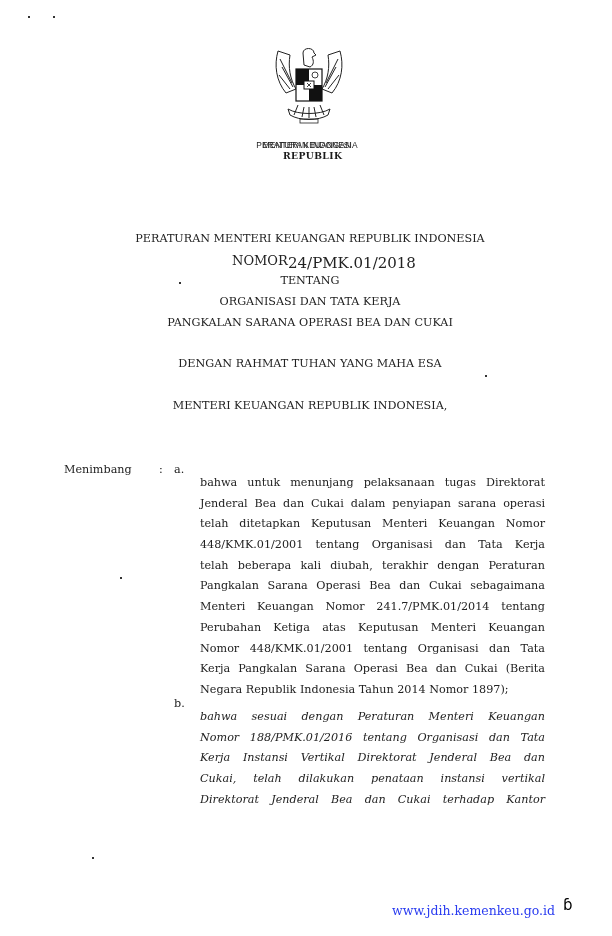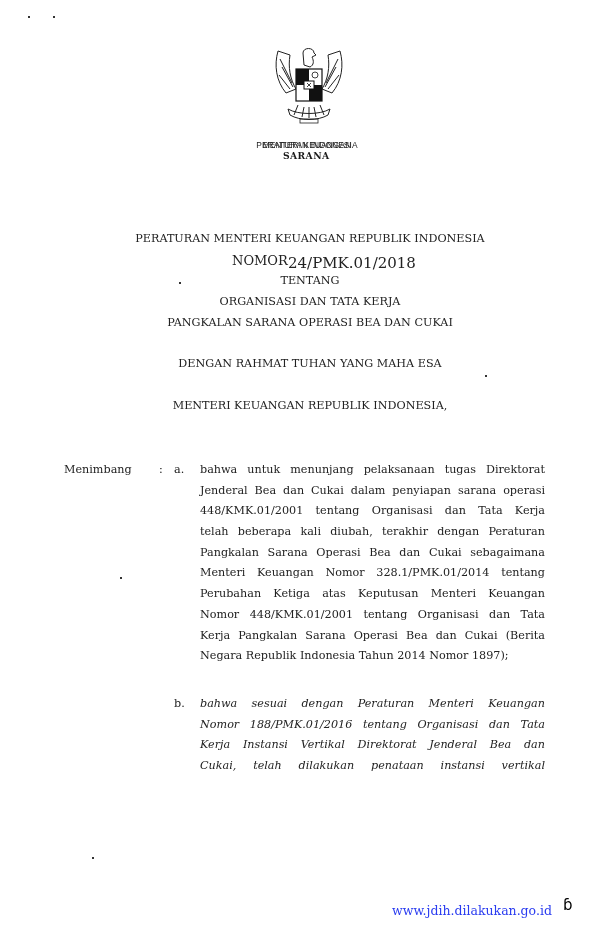--- a/index.html
+++ b/index.html
@@ -53,7 +53,7 @@
 
 <div class="abs hdr-sans" style="top:140px;">MENTERI KEUANGAN</div>
 <div class="abs hdr-sans" style="top:140px;">PERATURAN INDONESIA</div>
-<div class="abs salinan">SARANA</div>
+<div class="abs salinan">REPUBLIK</div>
 
 <div class="abs title" style="top:232px;">PERATURAN MENTERI KEUANGAN REPUBLIK INDONESIA</div>
 <div class="abs" style="top:253px; left:232px; font-size:13px; color:#222;">NOMOR</div>

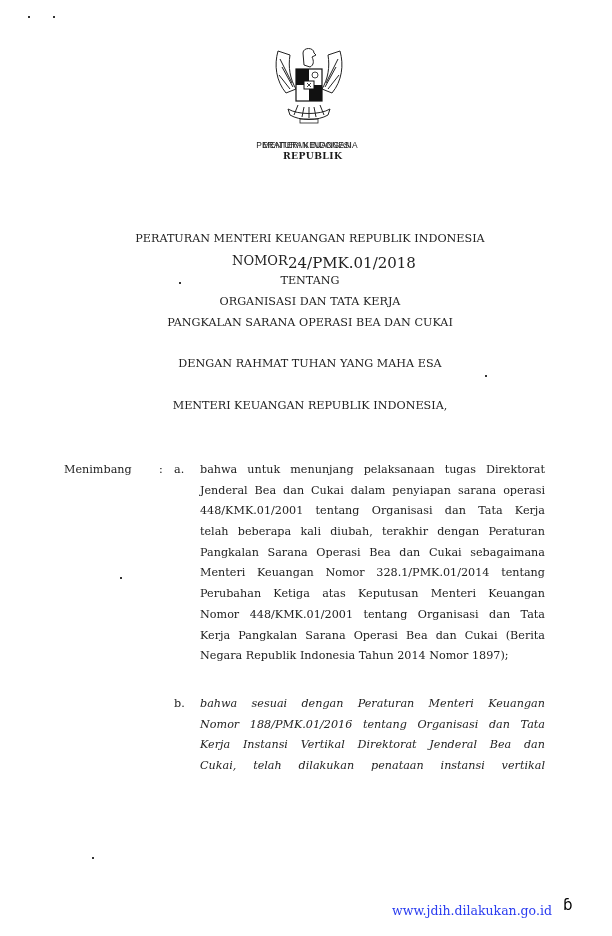--- a/index.html
+++ b/index.html
@@ -10,7 +10,7 @@
   .salinan { font-family:"DejaVu Serif", serif; font-weight:bold; font-size:9.2px; left:283px; top:150px; letter-spacing:0.4px; }
   .title { left:0; width:620px; text-align:center; font-size:11.2px; line-height:14px; color:#222; }
   .body-text { font-size:11.2px; color:#222; line-height:20.7px; }
-  .para { left:200px; width:345px; text-align:justify; text-align-last:left; }
+  .para { left:200px; width:345px; text-align:justify; text-align-last:left;margin-top:13px; }
   .para span.line { display:block; text-align:justify; text-align-last:justify; height:20.7px; white-space:nowrap; }
   .para span.line.last { text-align-last:left; }
   .label { left:64px; }

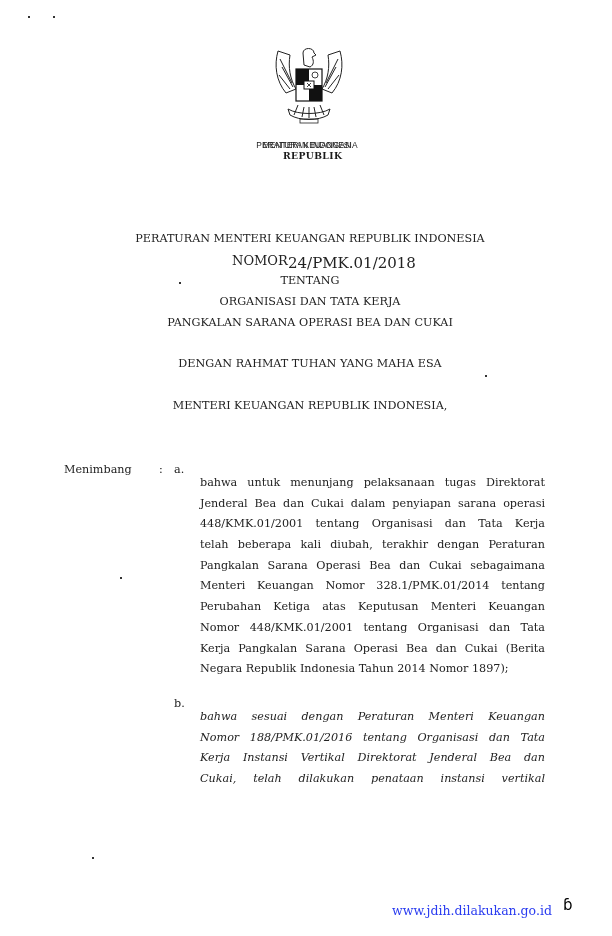--- a/index.html
+++ b/index.html
@@ -72,6 +72,7 @@
 <div class="abs body-text para" style="top:460px;">
   <span class="line">bahwa untuk menunjang pelaksanaan tugas Direktorat</span>
   <span class="line">Jenderal Bea dan Cukai dalam penyiapan sarana operasi</span>
+  <span class="line">telah ditetapkan Keputusan Menteri Keuangan Nomor</span>
   <span class="line">448/KMK.01/2001 tentang Organisasi dan Tata Kerja</span>
   <span class="line">telah beberapa kali diubah, terakhir dengan Peraturan</span>
   <span class="line">Pangkalan Sarana Operasi Bea dan Cukai sebagaimana</span>

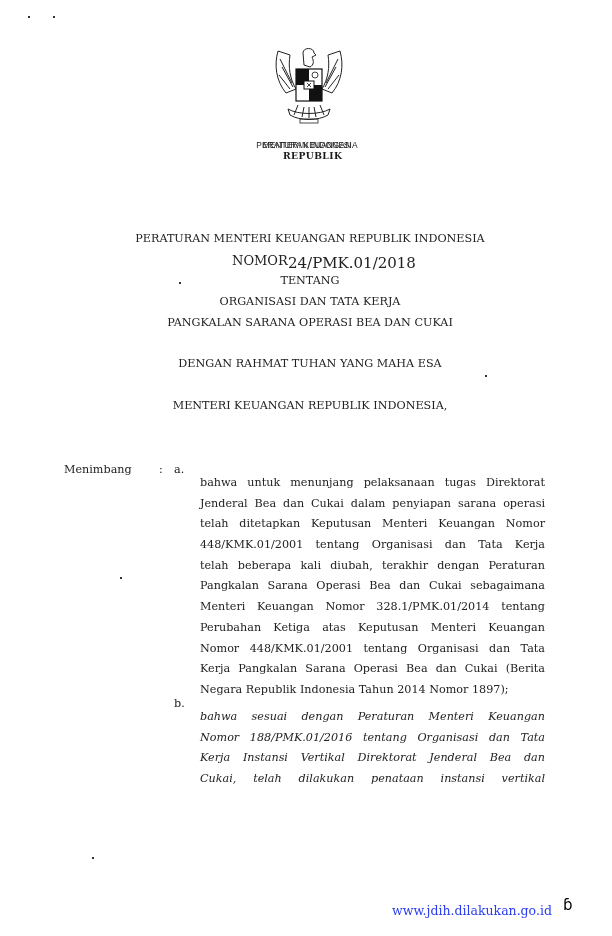--- a/index.html
+++ b/index.html
@@ -76,7 +76,7 @@
   <span class="line">448/KMK.01/2001 tentang Organisasi dan Tata Kerja</span>
   <span class="line">telah beberapa kali diubah, terakhir dengan Peraturan</span>
   <span class="line">Pangkalan Sarana Operasi Bea dan Cukai sebagaimana</span>
-  <span class="line">Menteri Keuangan Nomor 328.1/PMK.01/2014 tentang</span>
+  <span class="line">Menteri Keuangan Nomor 241.7/PMK.01/2014 tentang</span>
   <span class="line">Perubahan Ketiga atas Keputusan Menteri Keuangan</span>
   <span class="line">Nomor 448/KMK.01/2001 tentang Organisasi dan Tata</span>
   <span class="line">Kerja Pangkalan Sarana Operasi Bea dan Cukai (Berita</span>

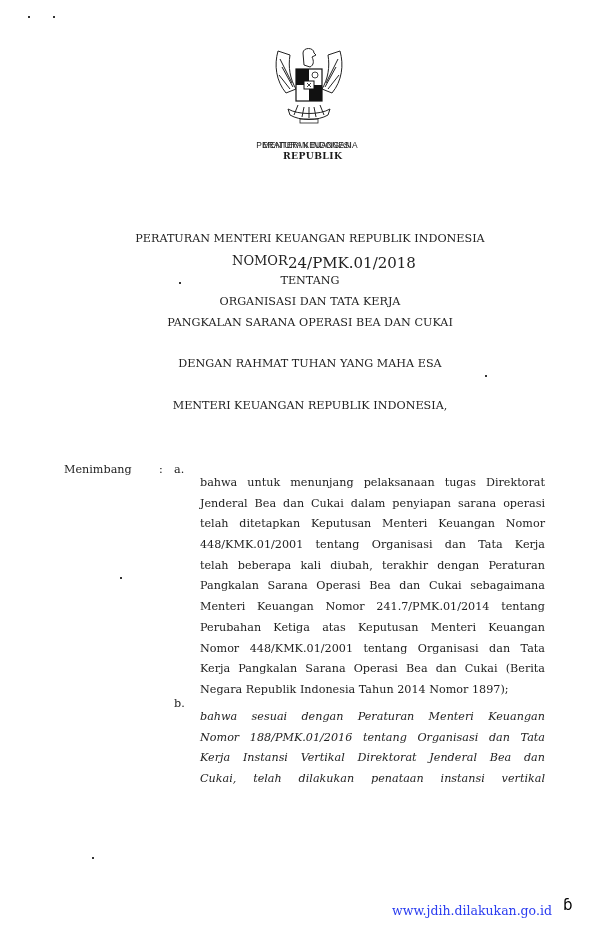--- a/index.html
+++ b/index.html
@@ -89,6 +89,7 @@
   <span class="line">Nomor 188/PMK.01/2016 tentang Organisasi dan Tata</span>
   <span class="line">Kerja Instansi Vertikal Direktorat Jenderal Bea dan</span>
   <span class="line">Cukai, telah dilakukan penataan instansi vertikal</span>
+  <span class="line">Direktorat Jenderal Bea dan Cukai terhadap Kantor</span>
 </div>
 
 <a class="abs footer-link" href="#">www.jdih.dilakukan.go.id</a>

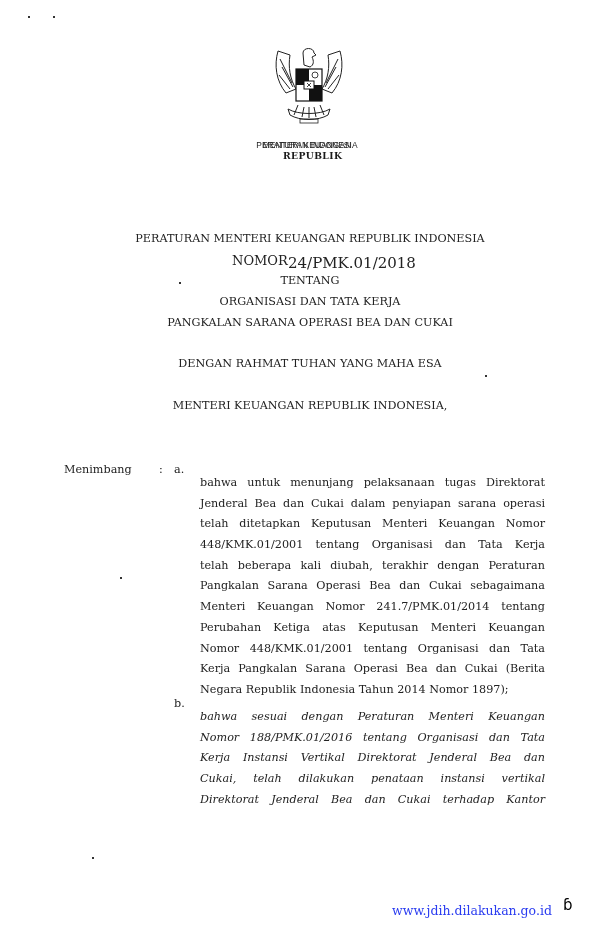--- a/index.html
+++ b/index.html
@@ -92,7 +92,7 @@
   <span class="line">Direktorat Jenderal Bea dan Cukai terhadap Kantor</span>
 </div>
 
-<a class="abs footer-link" href="#">www.jdih.dilakukan.go.id</a>
+<a class="abs footer-link" href="#">www.jdih.kemenkeu.go.id</a>
 <div class="abs sig">ɓ</div>
 
 <div class="dot" style="left:28px; top:16px;"></div>

